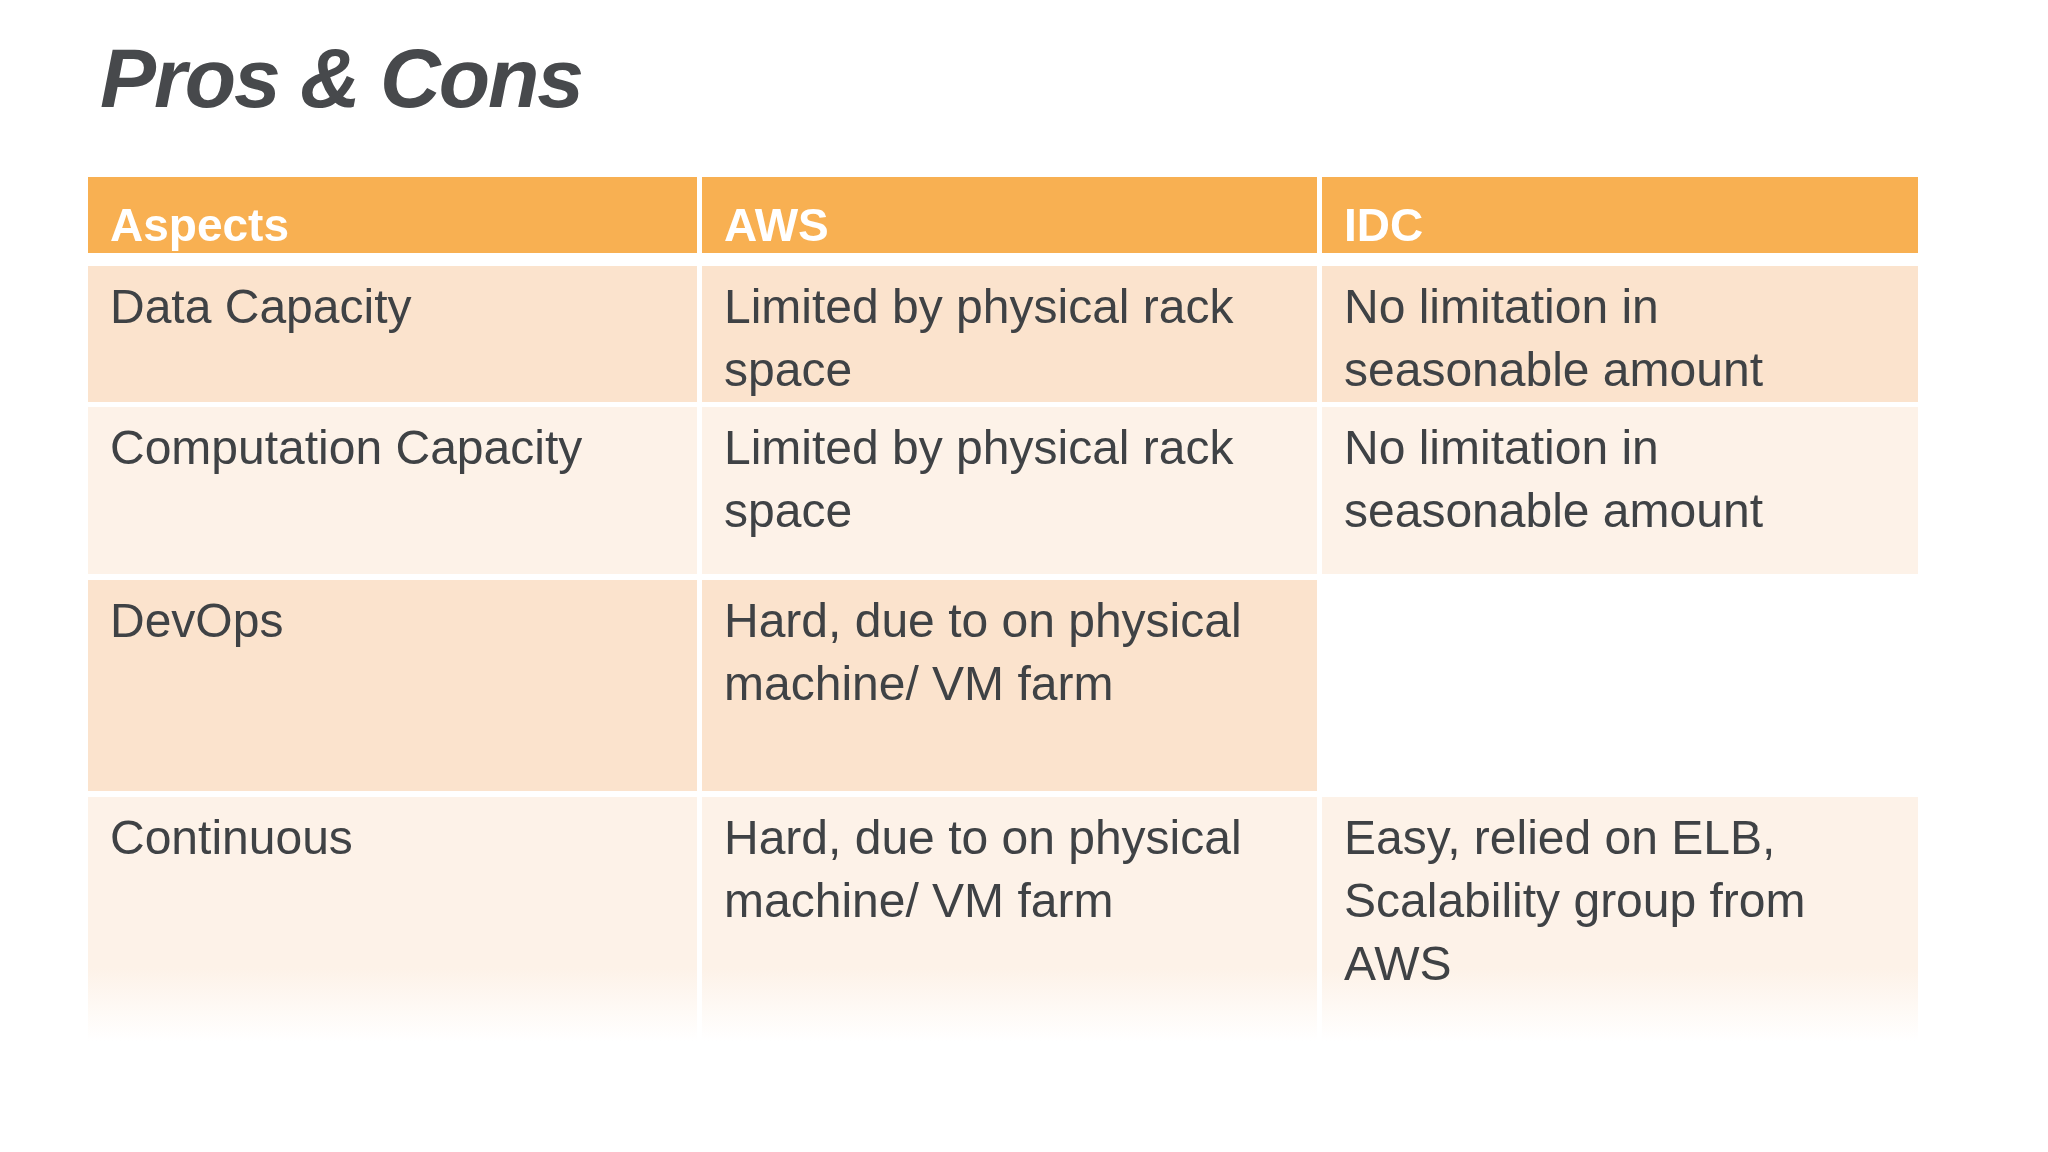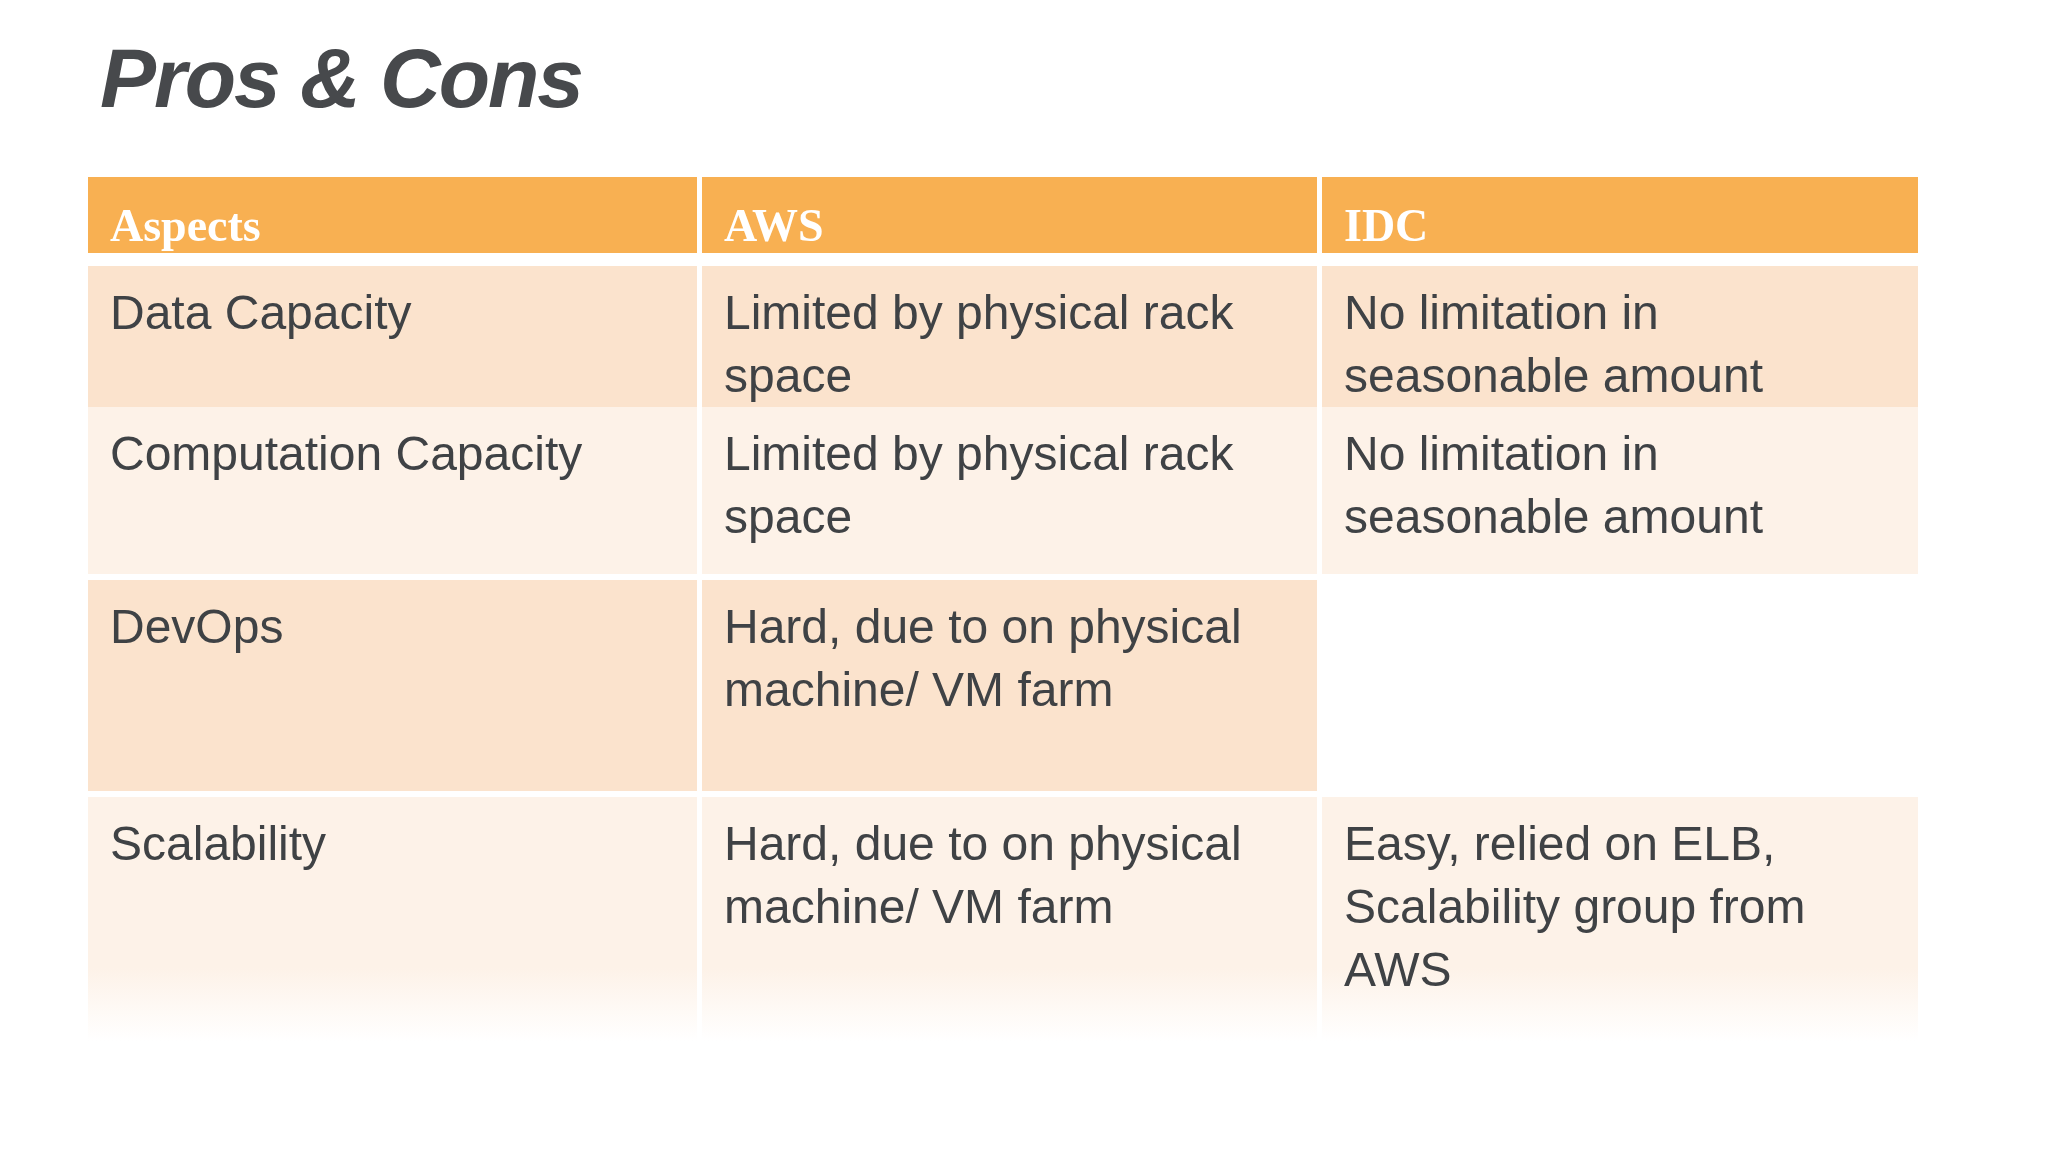--- a/index.html
+++ b/index.html
@@ -39,7 +39,6 @@
     font-size:46px;font-weight:bold;
     display:flex;align-items:center;
     padding:20px 24px 0 22px;
-    font-family:Liberation Serif, serif;
   }
   .cell{
     color:var(--body-text);

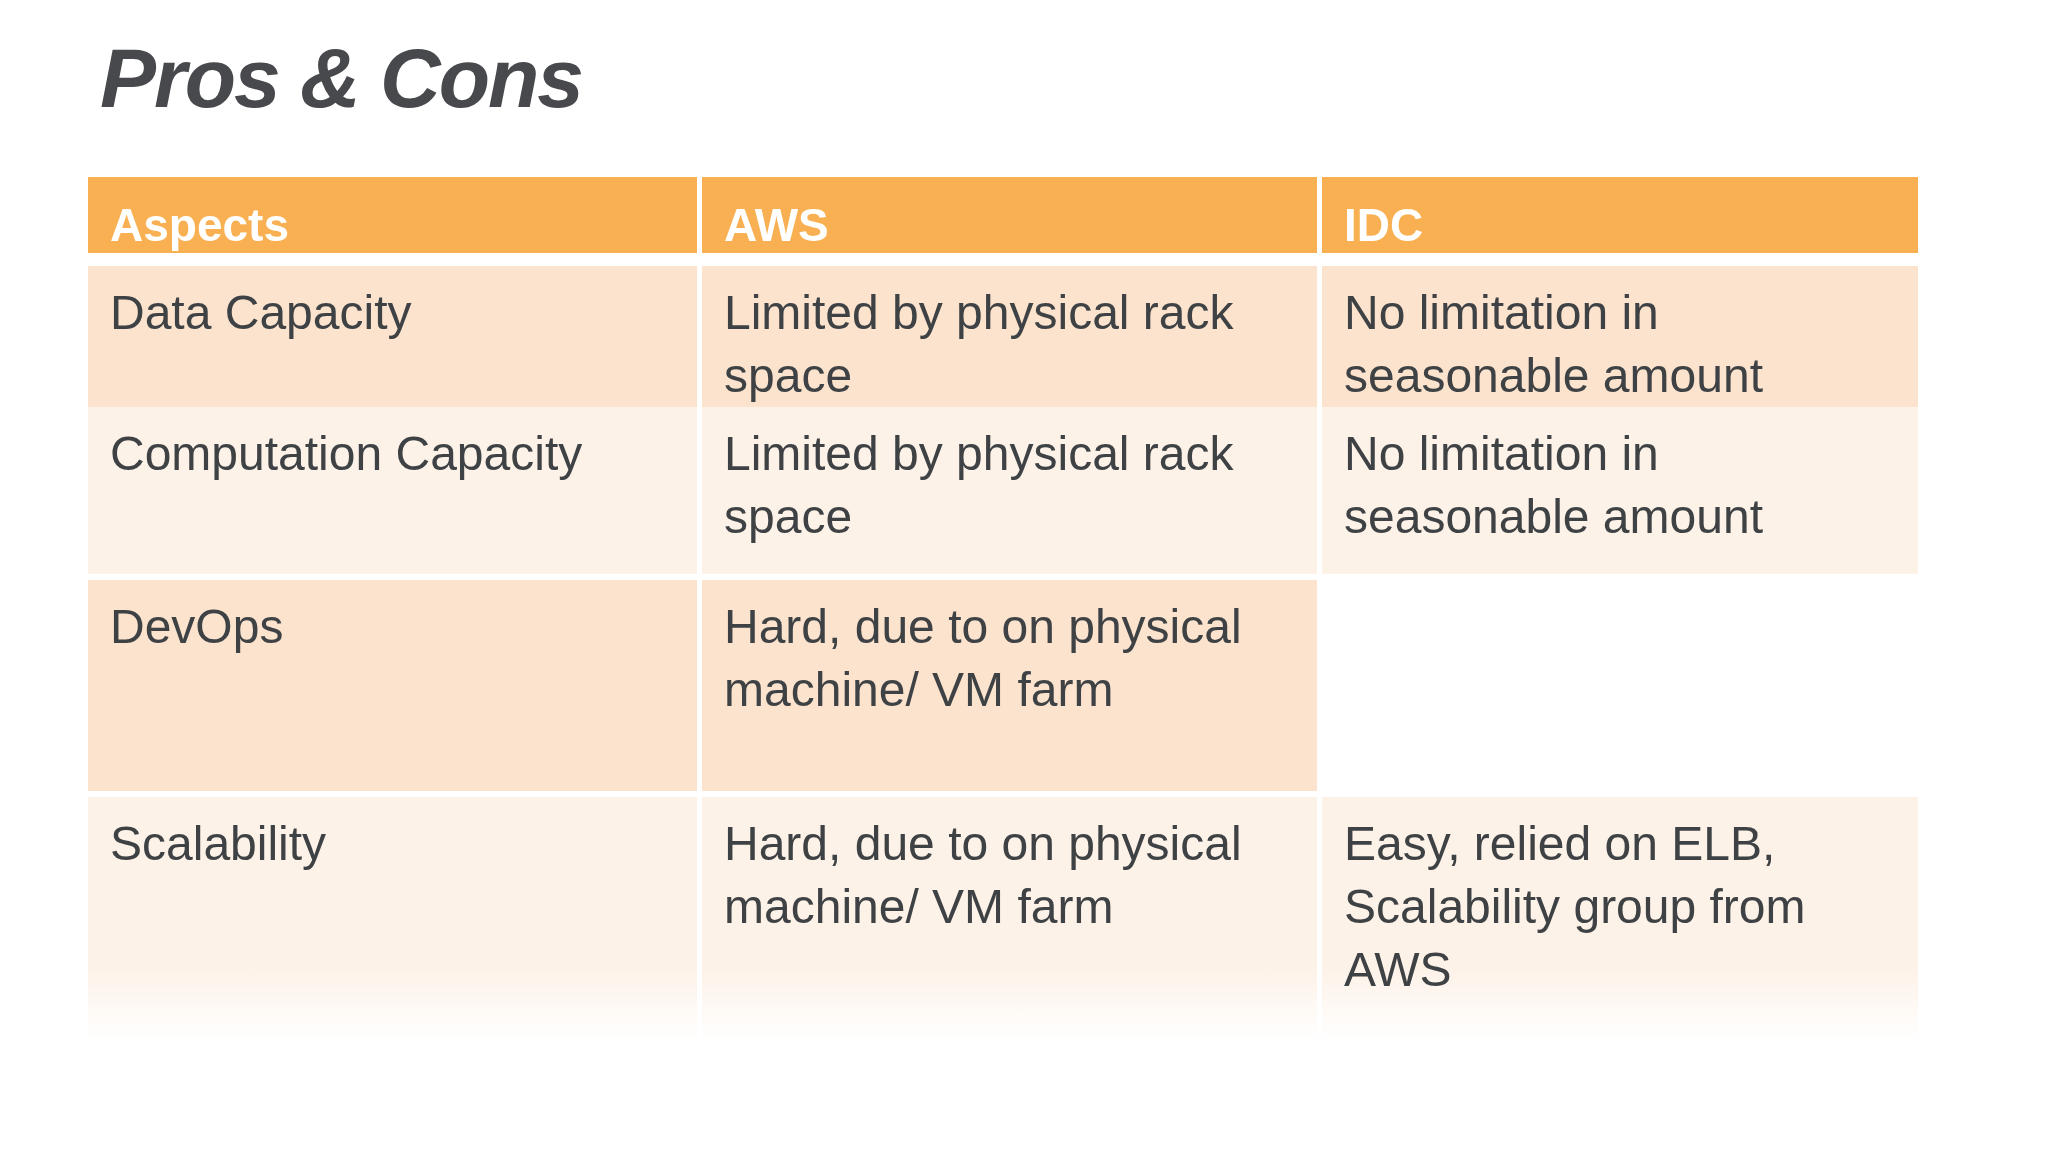--- a/index.html
+++ b/index.html
@@ -43,7 +43,7 @@
   .cell{
     color:var(--body-text);
     font-size:48px;line-height:63px;
-    padding:15px 30px 0 22px;
+    padding:9px 30px 0 22px;
   }
   .row-odd  .cell{background:var(--row-odd-bg);}
   .row-even .cell{background:var(--row-even-bg);}

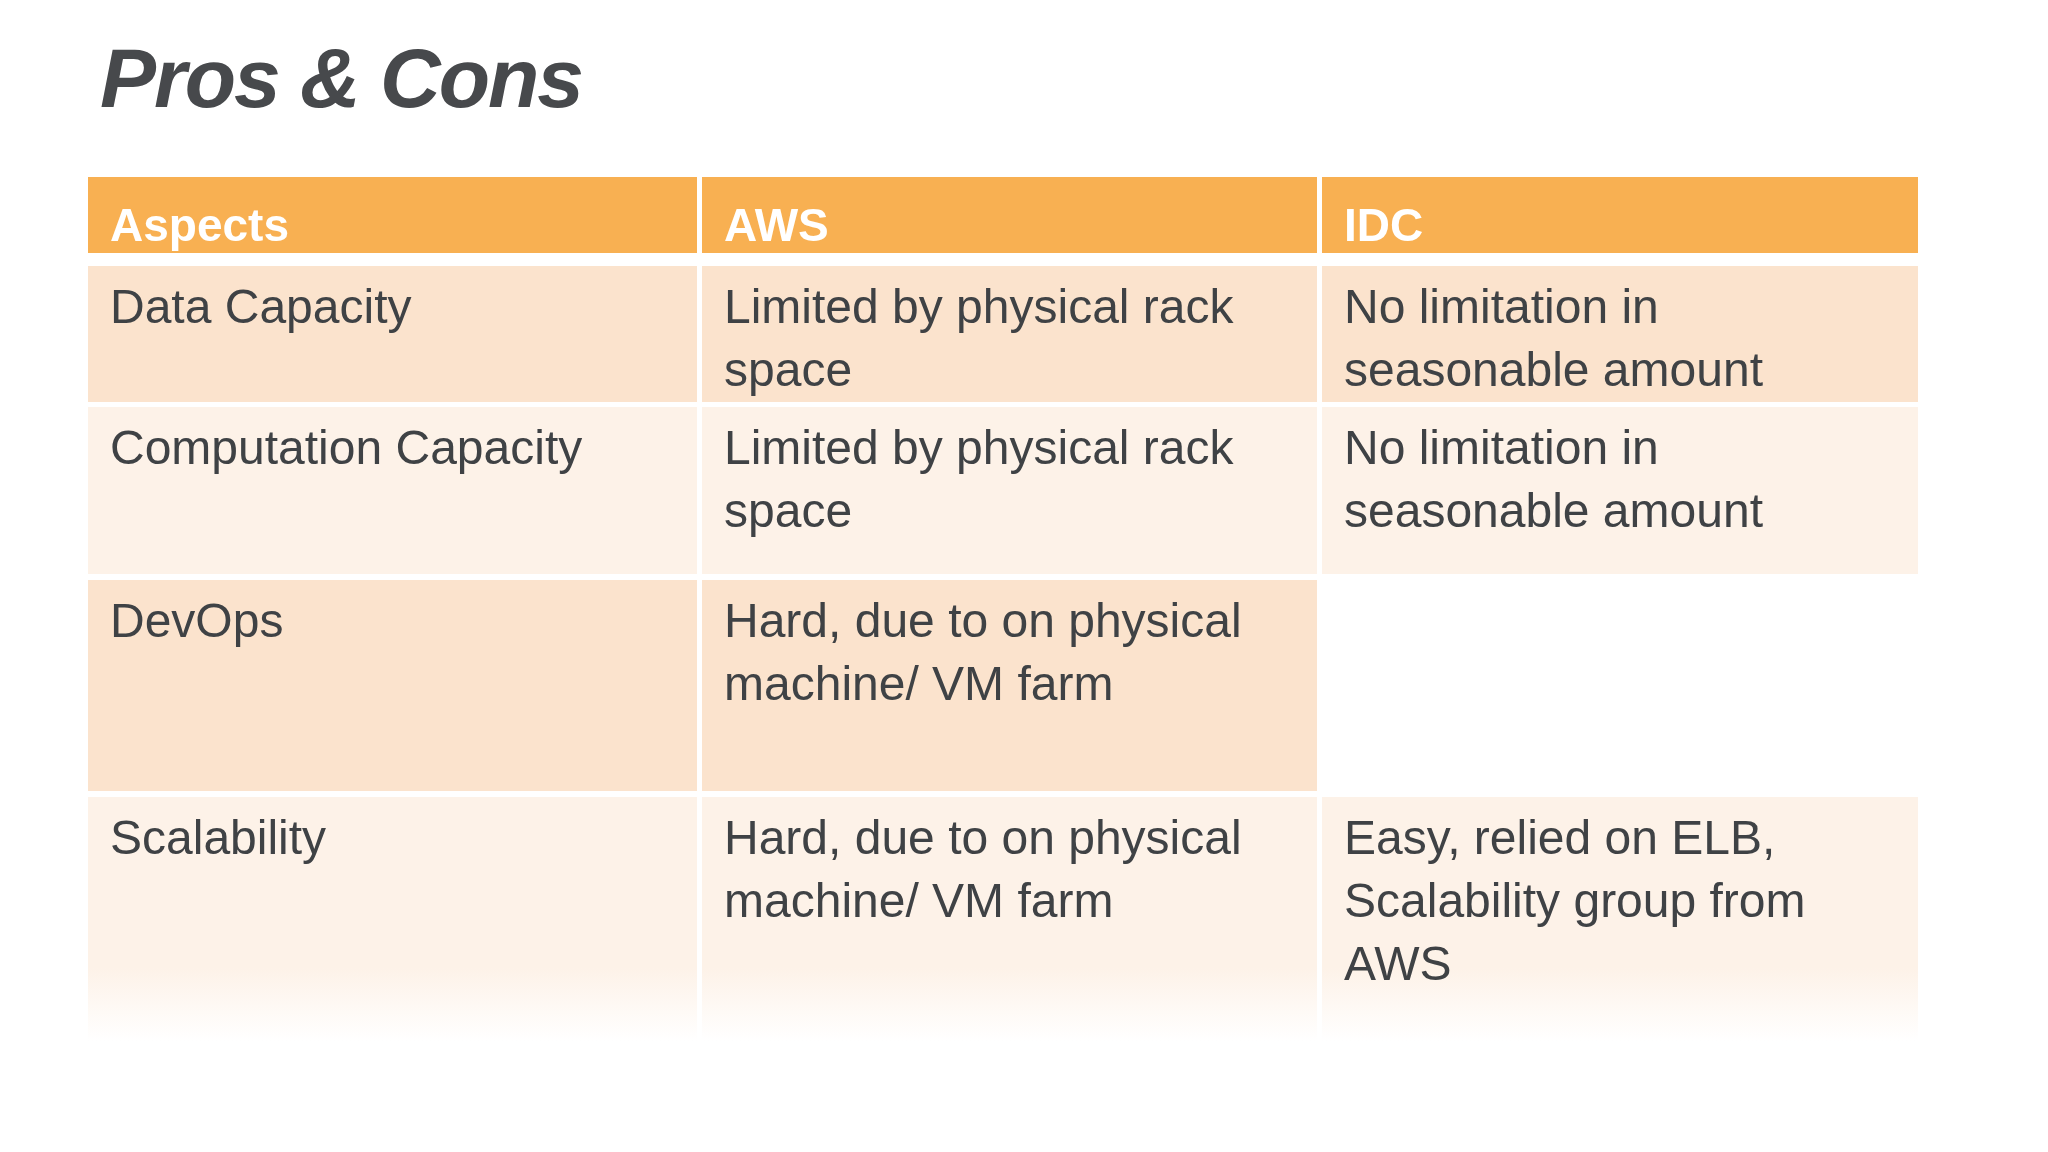--- a/index.html
+++ b/index.html
@@ -90,7 +90,7 @@
     </div>
 
     <div class="trow row-even r4">
-      <div class="cell">Scalability</div>
+      <div class="cell">Continuous</div>
       <div class="cell">Hard, due to on physical machine/ VM farm</div>
       <div class="cell">Easy, relied on ELB, Scalability group from AWS</div>
     </div>

